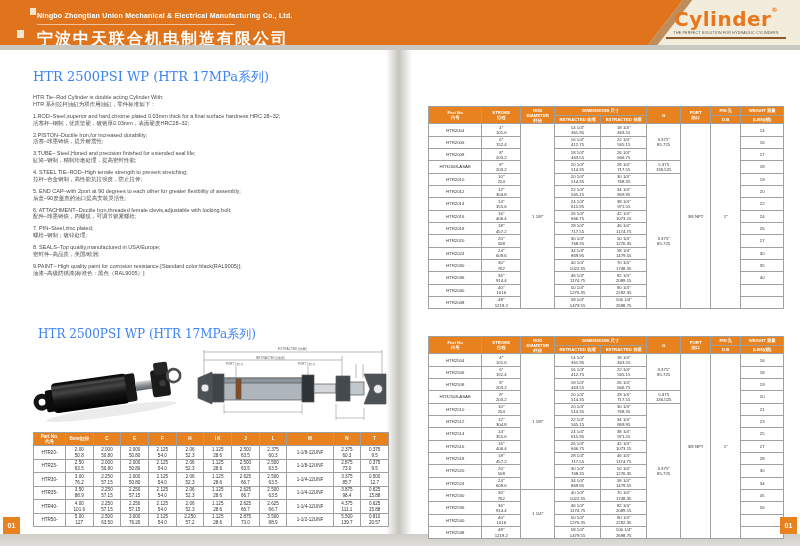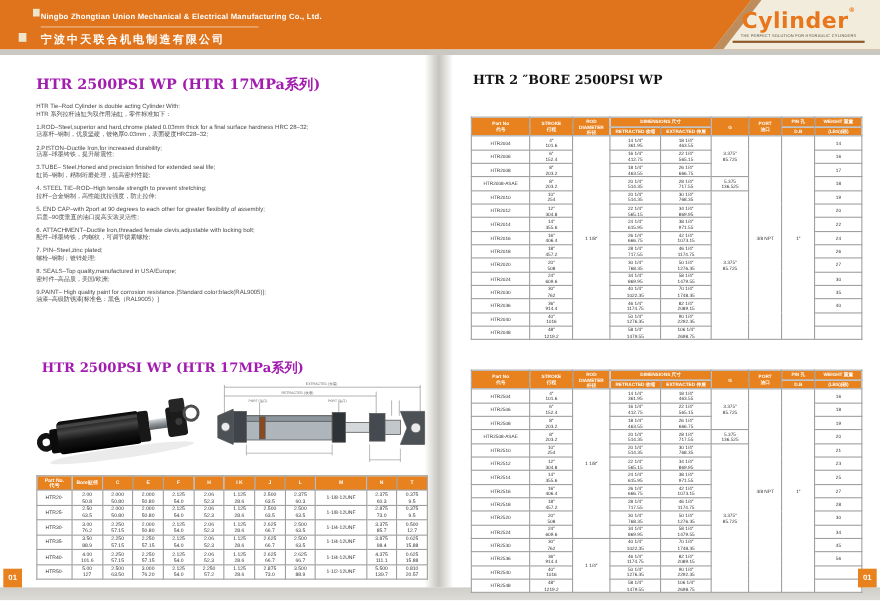--- a/index.html
+++ b/index.html
@@ -12,7 +12,7 @@
   .deco-sq2 { position:absolute; left:17px; top:30px; width:7px; height:8px; background:#efe5cd; }
   .company-en { position:absolute; left:37px; top:12px; font-size:7px; font-weight:bold; color:#fff; letter-spacing:.2px; }
   .company-rule { position:absolute; left:37px; top:24px; width:198px; height:1px; background:rgba(255,255,255,.55); }
-  .company-cn { position:absolute; left:37px; top:29px; font-size:10px; font-weight:bold; color:#fff; letter-spacing:2px;font-family:Liberation Serif, serif; }
+  .company-cn { position:absolute; left:37px; top:29px; font-size:16px; font-weight:bold; color:#fff; letter-spacing:2px;font-family:Liberation Serif, serif; }
   .logo-plate { position:absolute; right:0; top:0; width:155px; height:45px; background:#f2ecdc;
     clip-path:polygon(24.5% 0, 100% 0, 100% 100%, 2% 100%); }
   .logo-stripe { position:absolute; right:0; top:0; width:155px; height:45px; background:#bd8d5c;

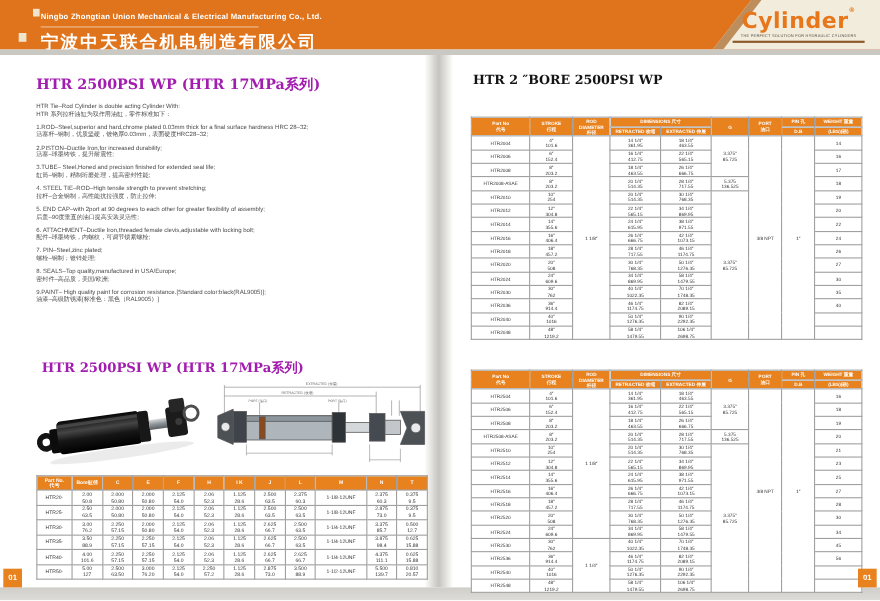--- a/index.html
+++ b/index.html
@@ -32,7 +32,7 @@
   .pagenum.left { left:3px; } .pagenum.right { left:780px; }
 
   
-  .sec-title { position:absolute; font-family:"DejaVu Serif", serif; font-weight:bold; color:#a21caf; }
+  .sec-title { position:absolute; font-family:"DejaVu Serif", serif; font-weight:normal; color:#3b82f6; }
   .t1 { left:33px; top:68px; font-size:13px; }
   .t2 { left:38px; top:326px; font-size:12px; }
   .specs { position:absolute; left:33px; top:94px; width:352px; font-size:5.5px; color:#4a4a4a; line-height:1.25; }

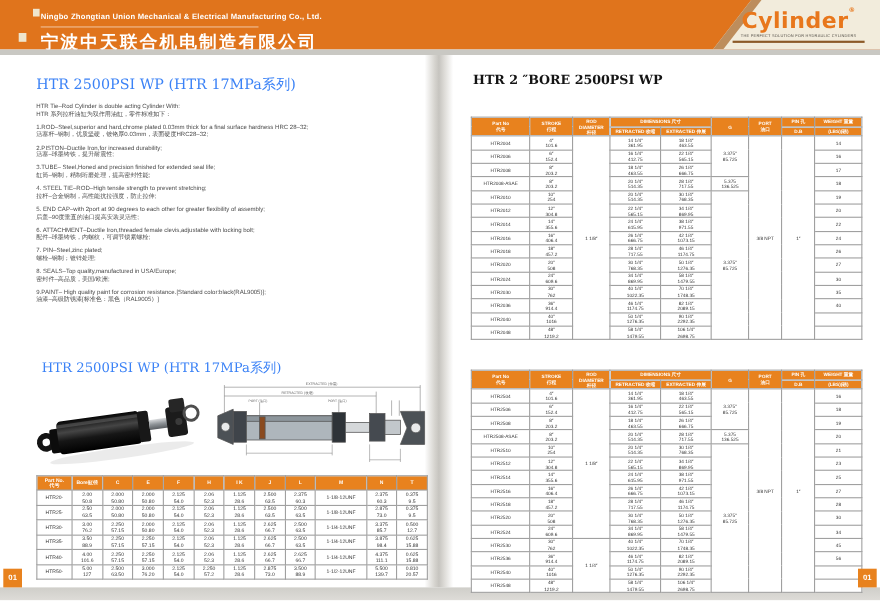--- a/index.html
+++ b/index.html
@@ -532,7 +532,6 @@
   </table>
 
   <div class="rt-title rtt1">
-    <div>HTR 2 ″BORE 2500PSI WP</div>
   </div>
   <table class="right-col-table rt1">
     <colgroup>

